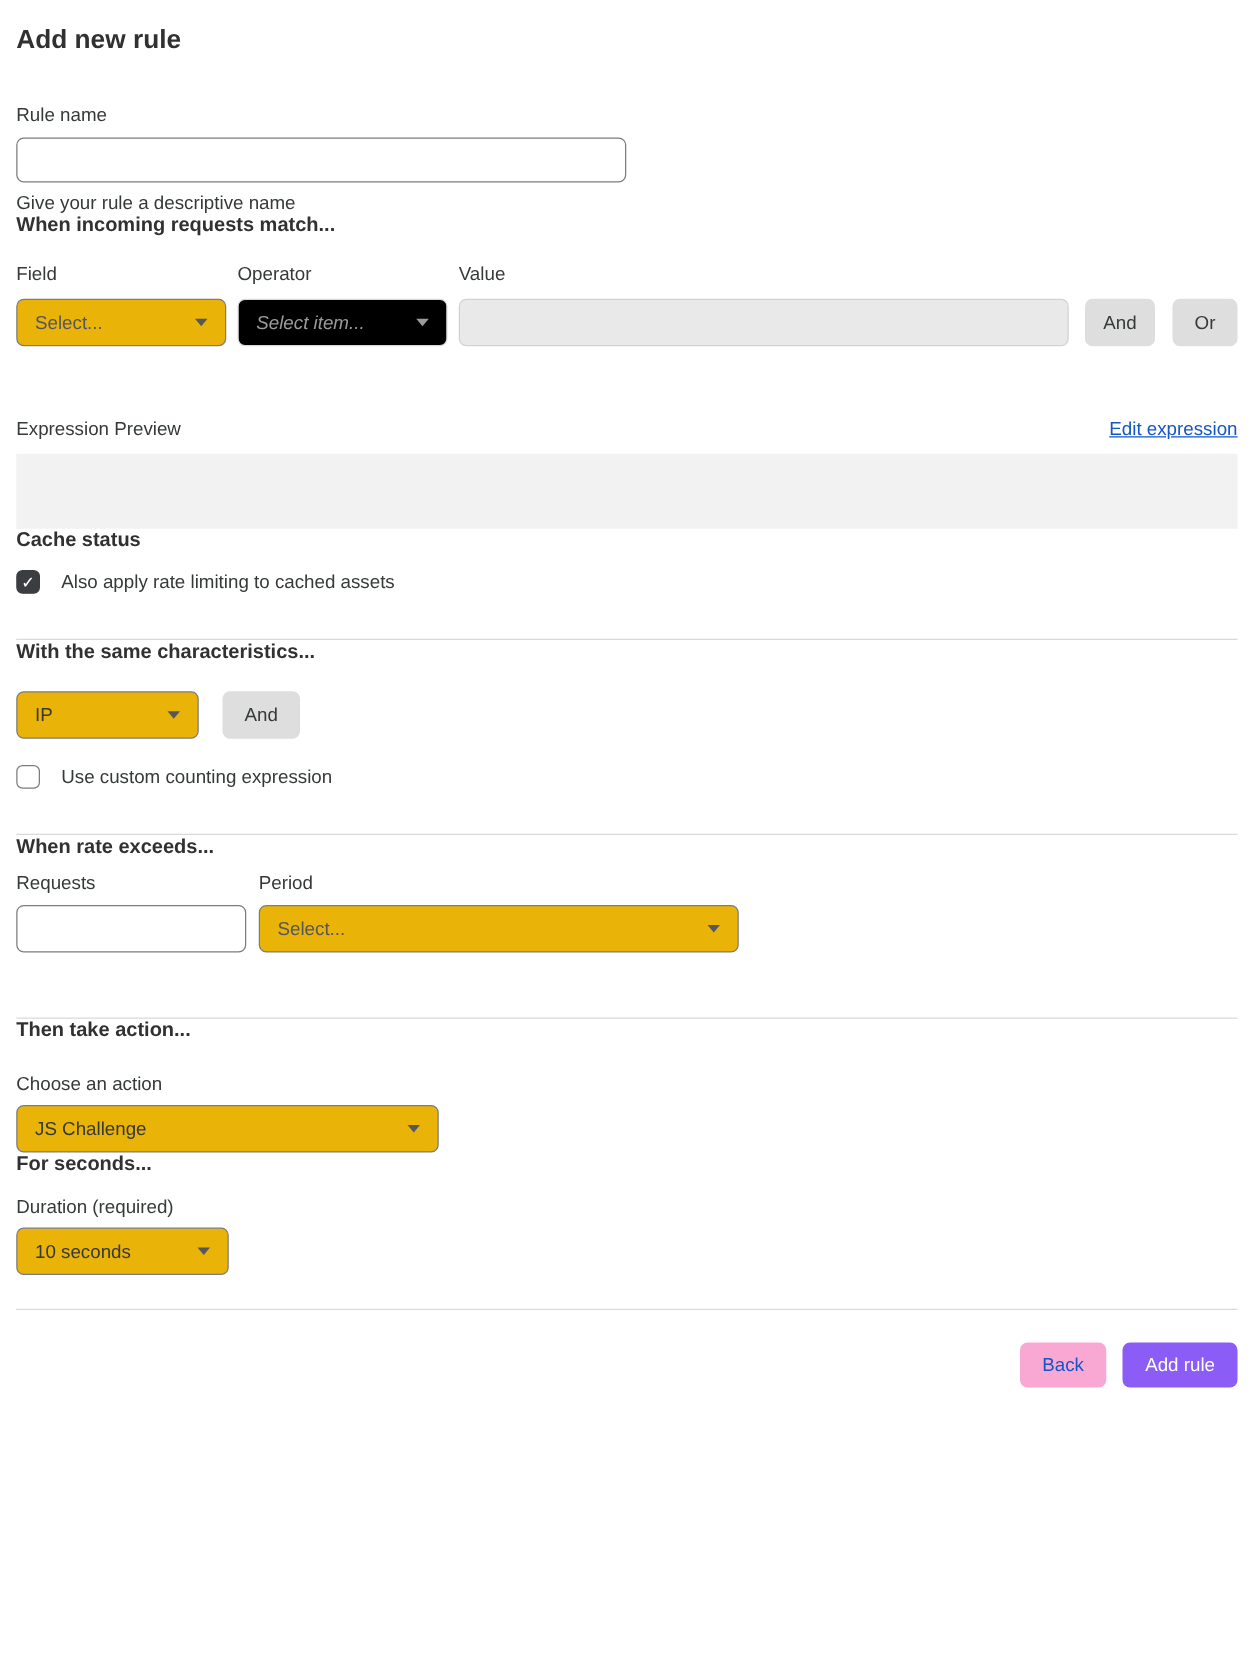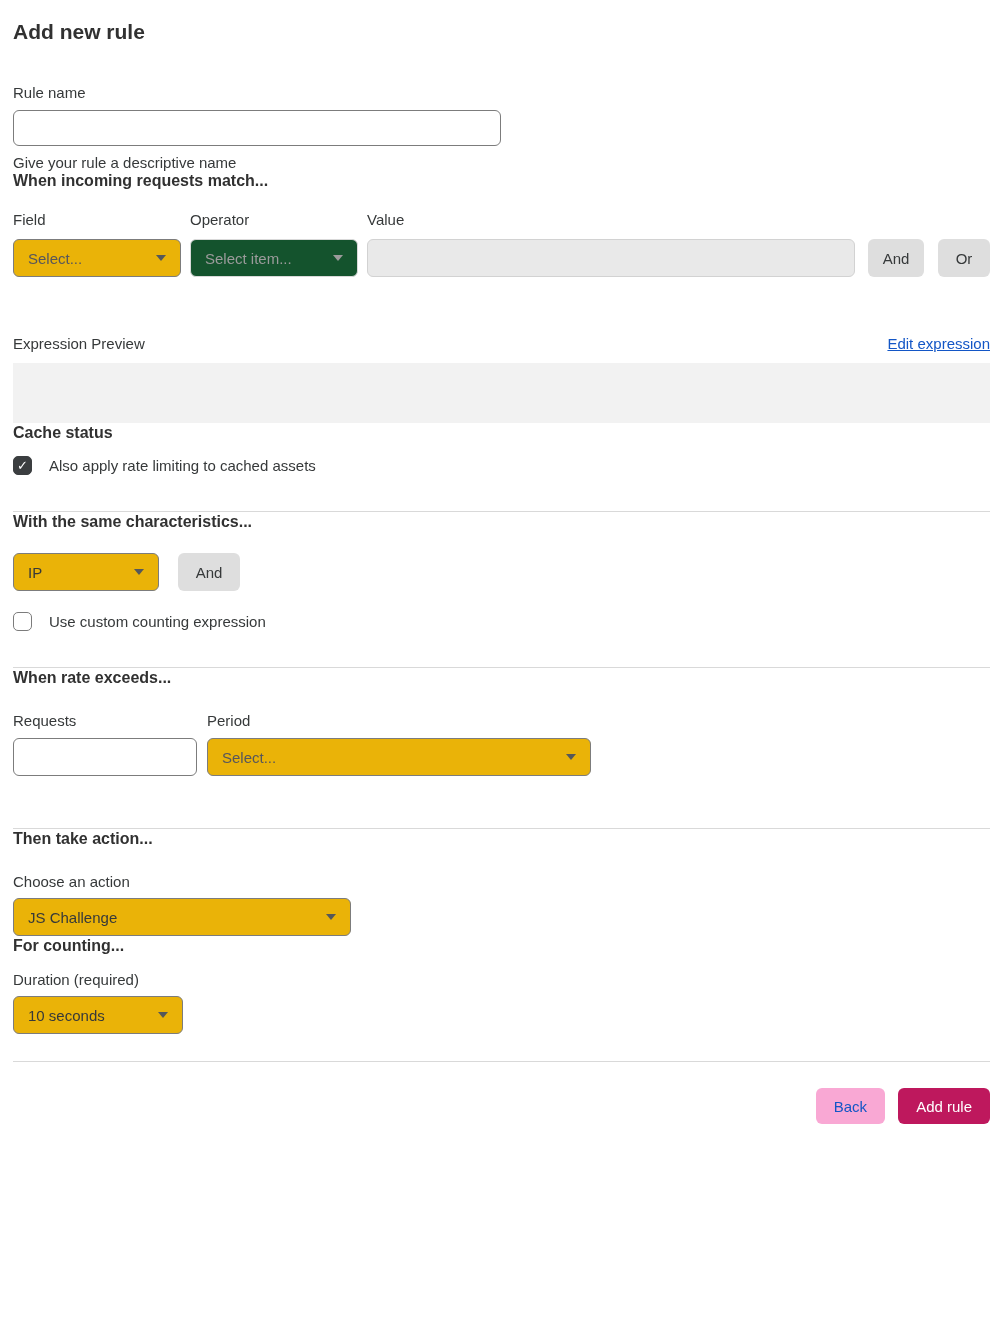--- a/index.html
+++ b/index.html
@@ -44,7 +44,7 @@
     border-left: 5px solid transparent; border-right: 5px solid transparent;
     border-top: 6px solid #55585a;
   }
-  .select.disabled { background: #14532d; border-color: #d9d9d9; cursor: default; }
+  .select.disabled { background: #000000; border-color: #d9d9d9; cursor: default; font-style: italic; }
   .select.disabled .select-text { color: #9b9b9b; }
   .select.disabled .chevron { border-top-color: #9b9b9b; }
 

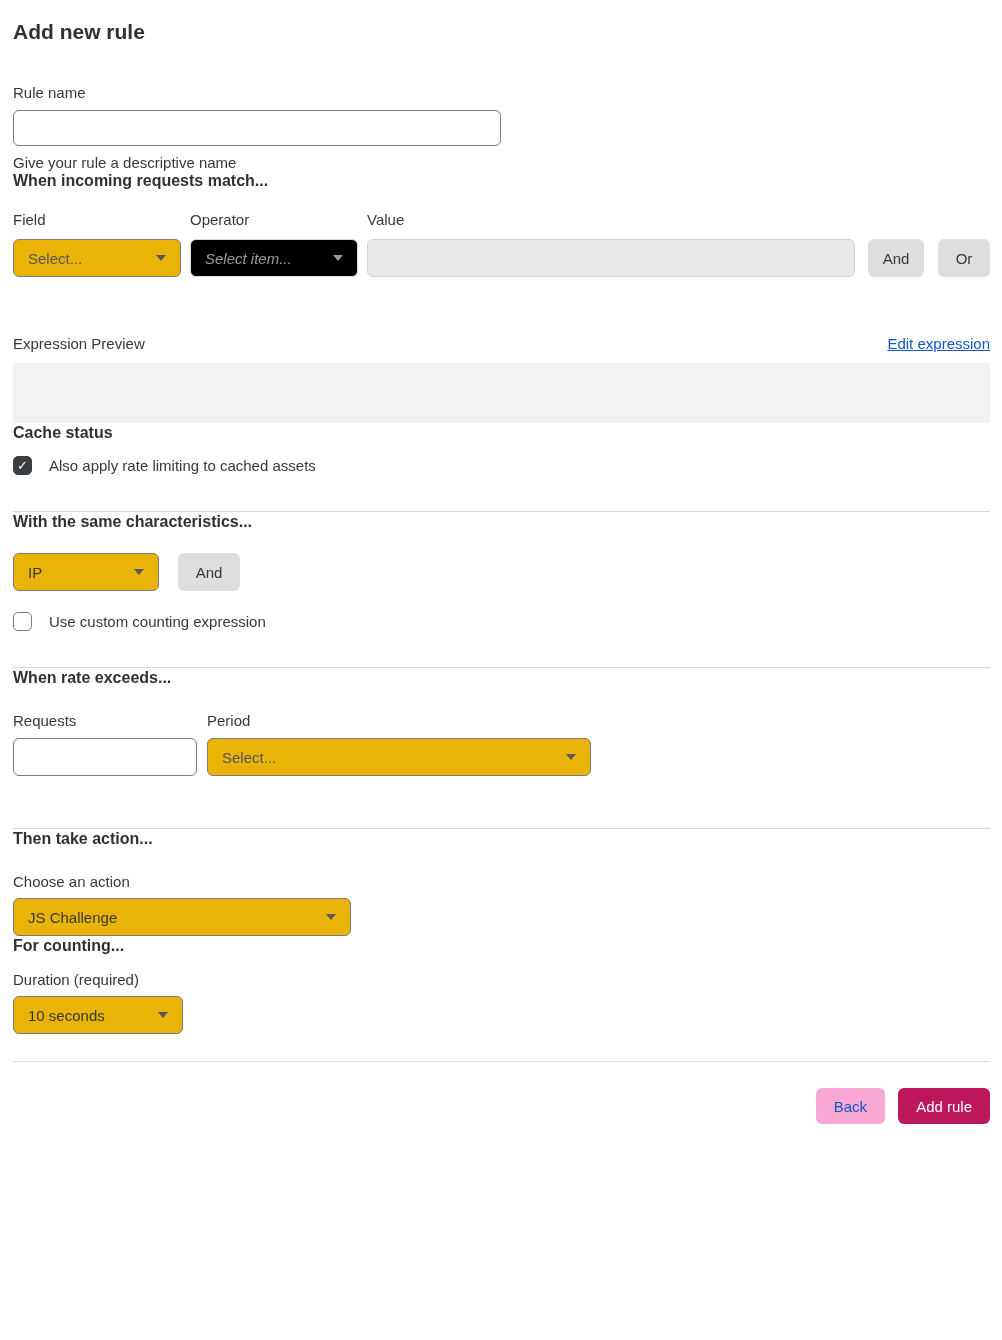--- a/index.html
+++ b/index.html
@@ -108,7 +108,7 @@
 
   
   .rate-heading { margin-top: 37px; }
-  .rate-row { display: flex; margin-top: 26px; }
+  .rate-row { display: flex; margin-top: 12px; }
   .rate-col { display: flex; flex-direction: column; }
   .rate-col .lbl { margin-bottom: 9px; }
   .requests-input { width: 184px; height: 38px; }

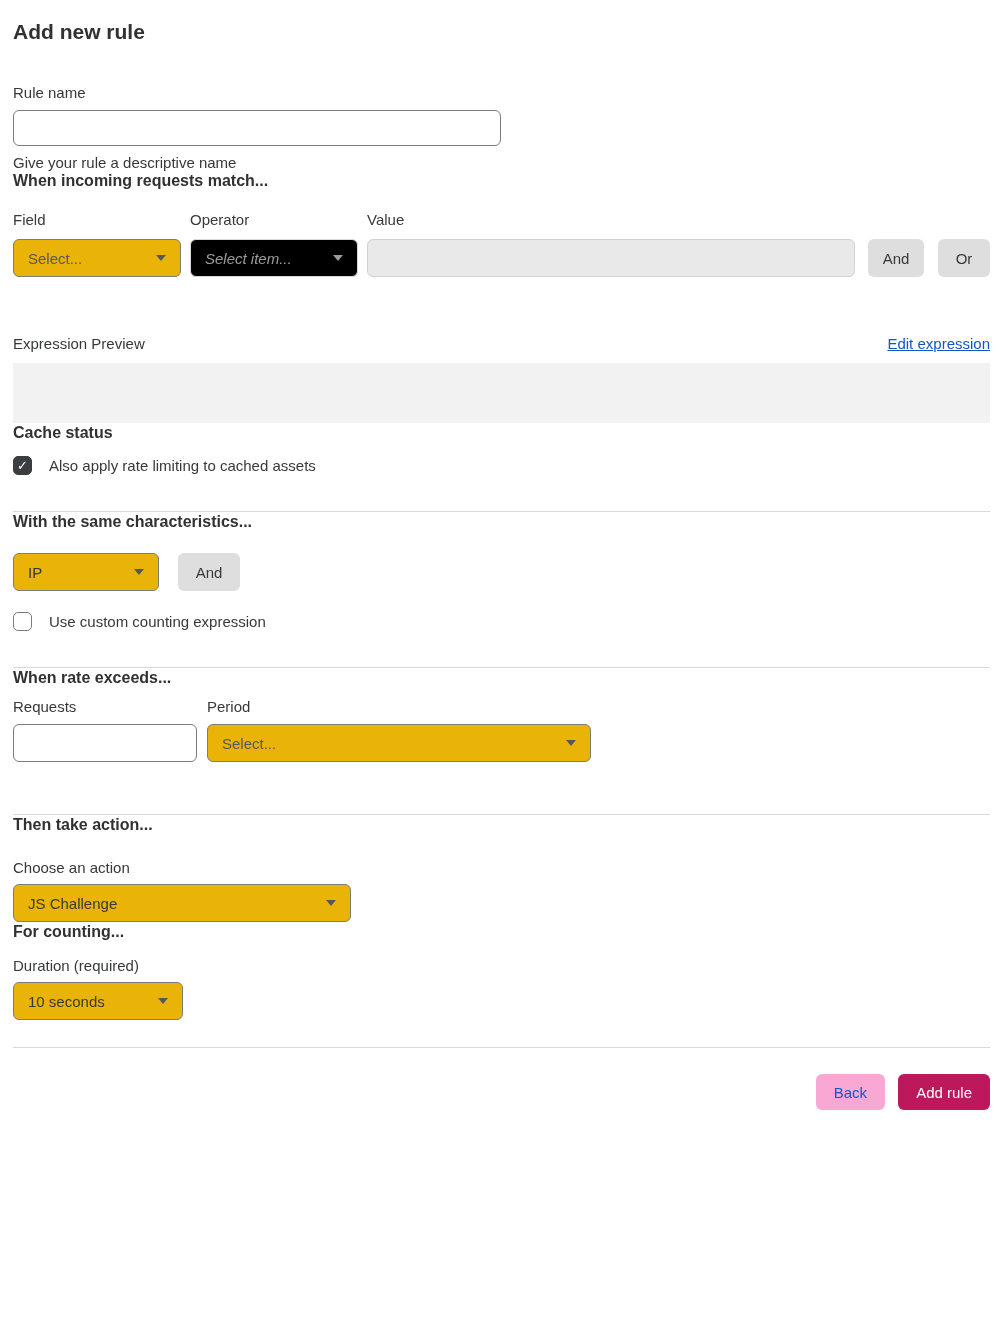--- a/index.html
+++ b/index.html
@@ -227,7 +227,7 @@
     <span class="chevron"></span>
   </div>
 
-  <h2 class="section-heading duration-heading">For counting...</h2>
+  <h2 class="section-heading duration-heading">For seconds...</h2>
   <label class="lbl duration-label">Duration (required)</label>
   <div class="select duration-select">
     <span class="select-text">10 seconds</span>

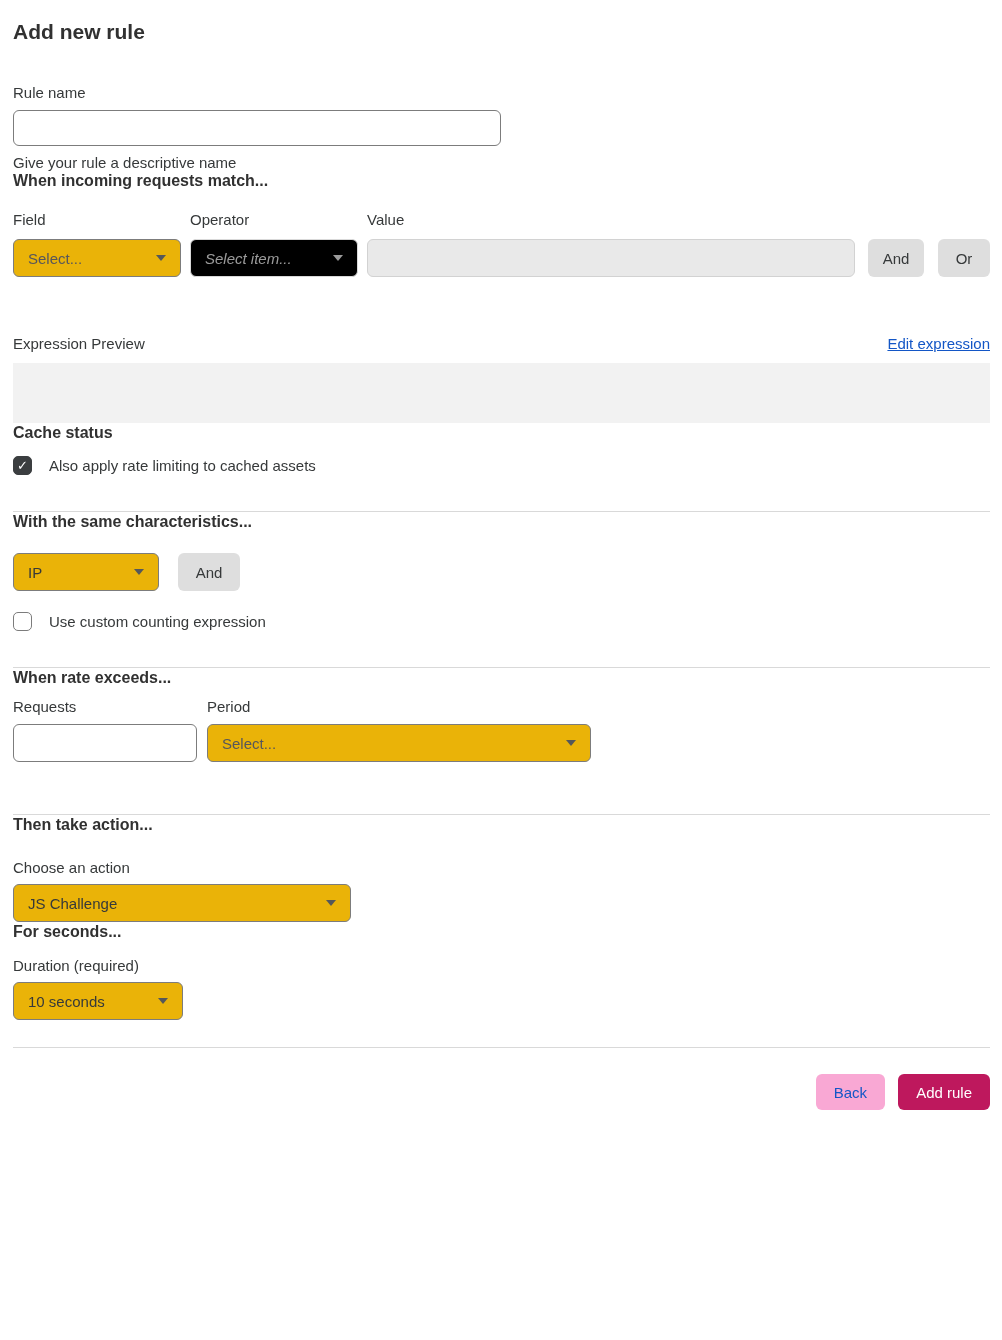--- a/index.html
+++ b/index.html
@@ -133,7 +133,7 @@
   }
   .primary-btn {
     height: 36px; margin-left: 13px; padding: 0 18px; border: none; border-radius: 6px;
-    background: #be185d; color: #ffffff; font-size: 15px; font-family: inherit; cursor: pointer;
+    background: #8b5cf6; color: #ffffff; font-size: 15px; font-family: inherit; cursor: pointer;
   }
 </style>
 </head>

